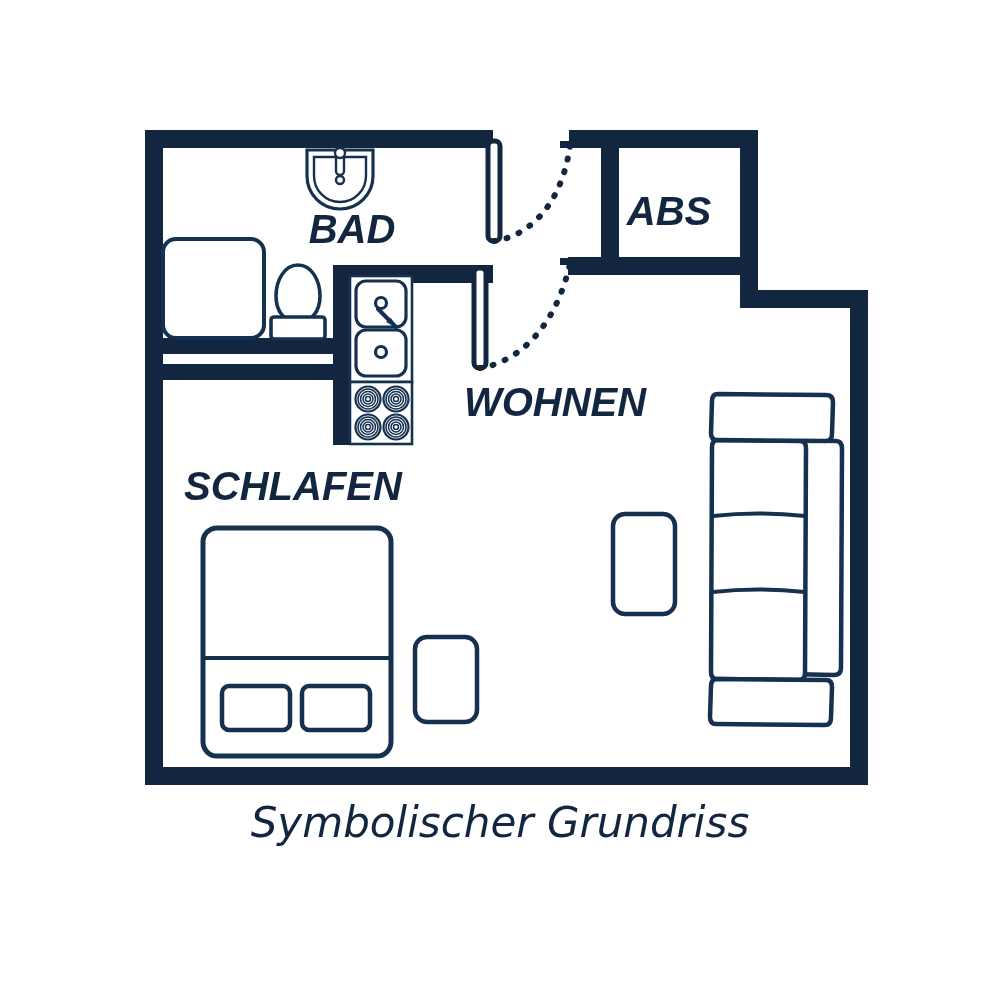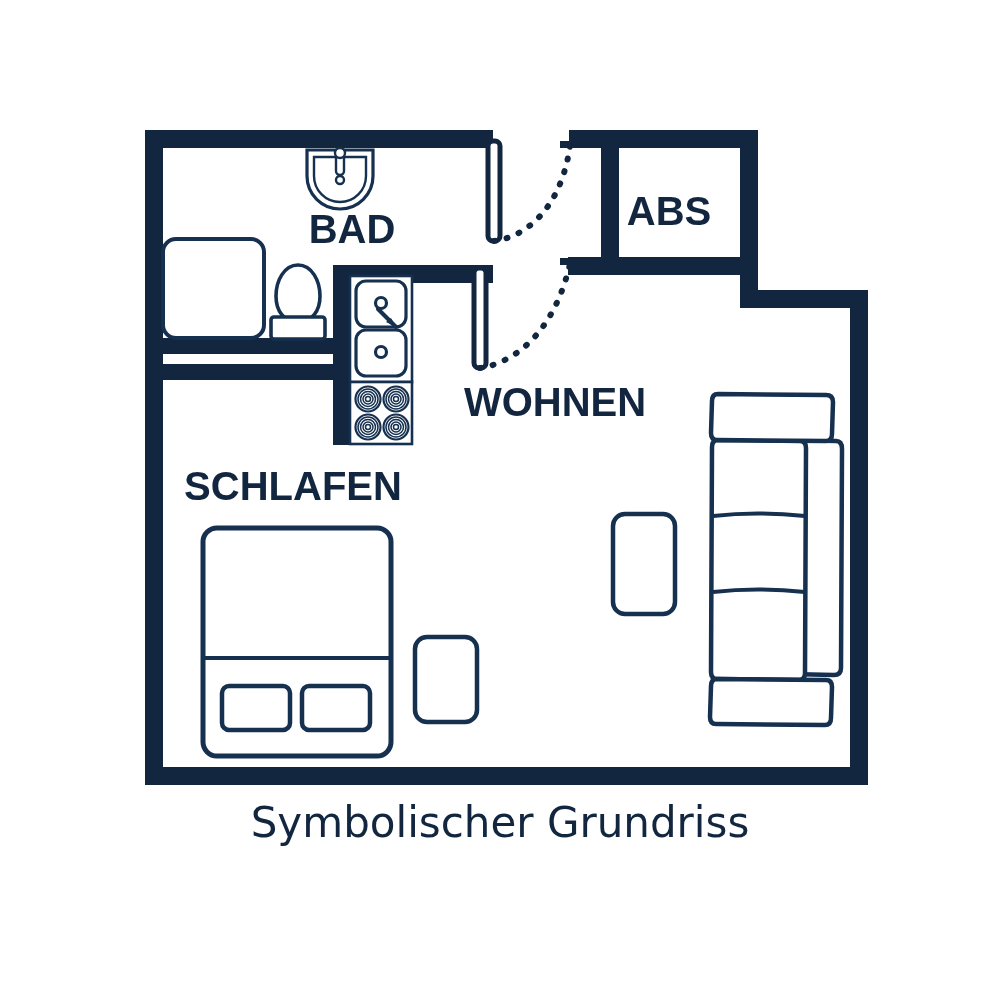--- a/index.html
+++ b/index.html
@@ -19,6 +19,7 @@
     width: 1000px;
     height: 1000px;
     background: #737373;
+    font-style: italic;
   }
   #plan-svg {
     display: block;

